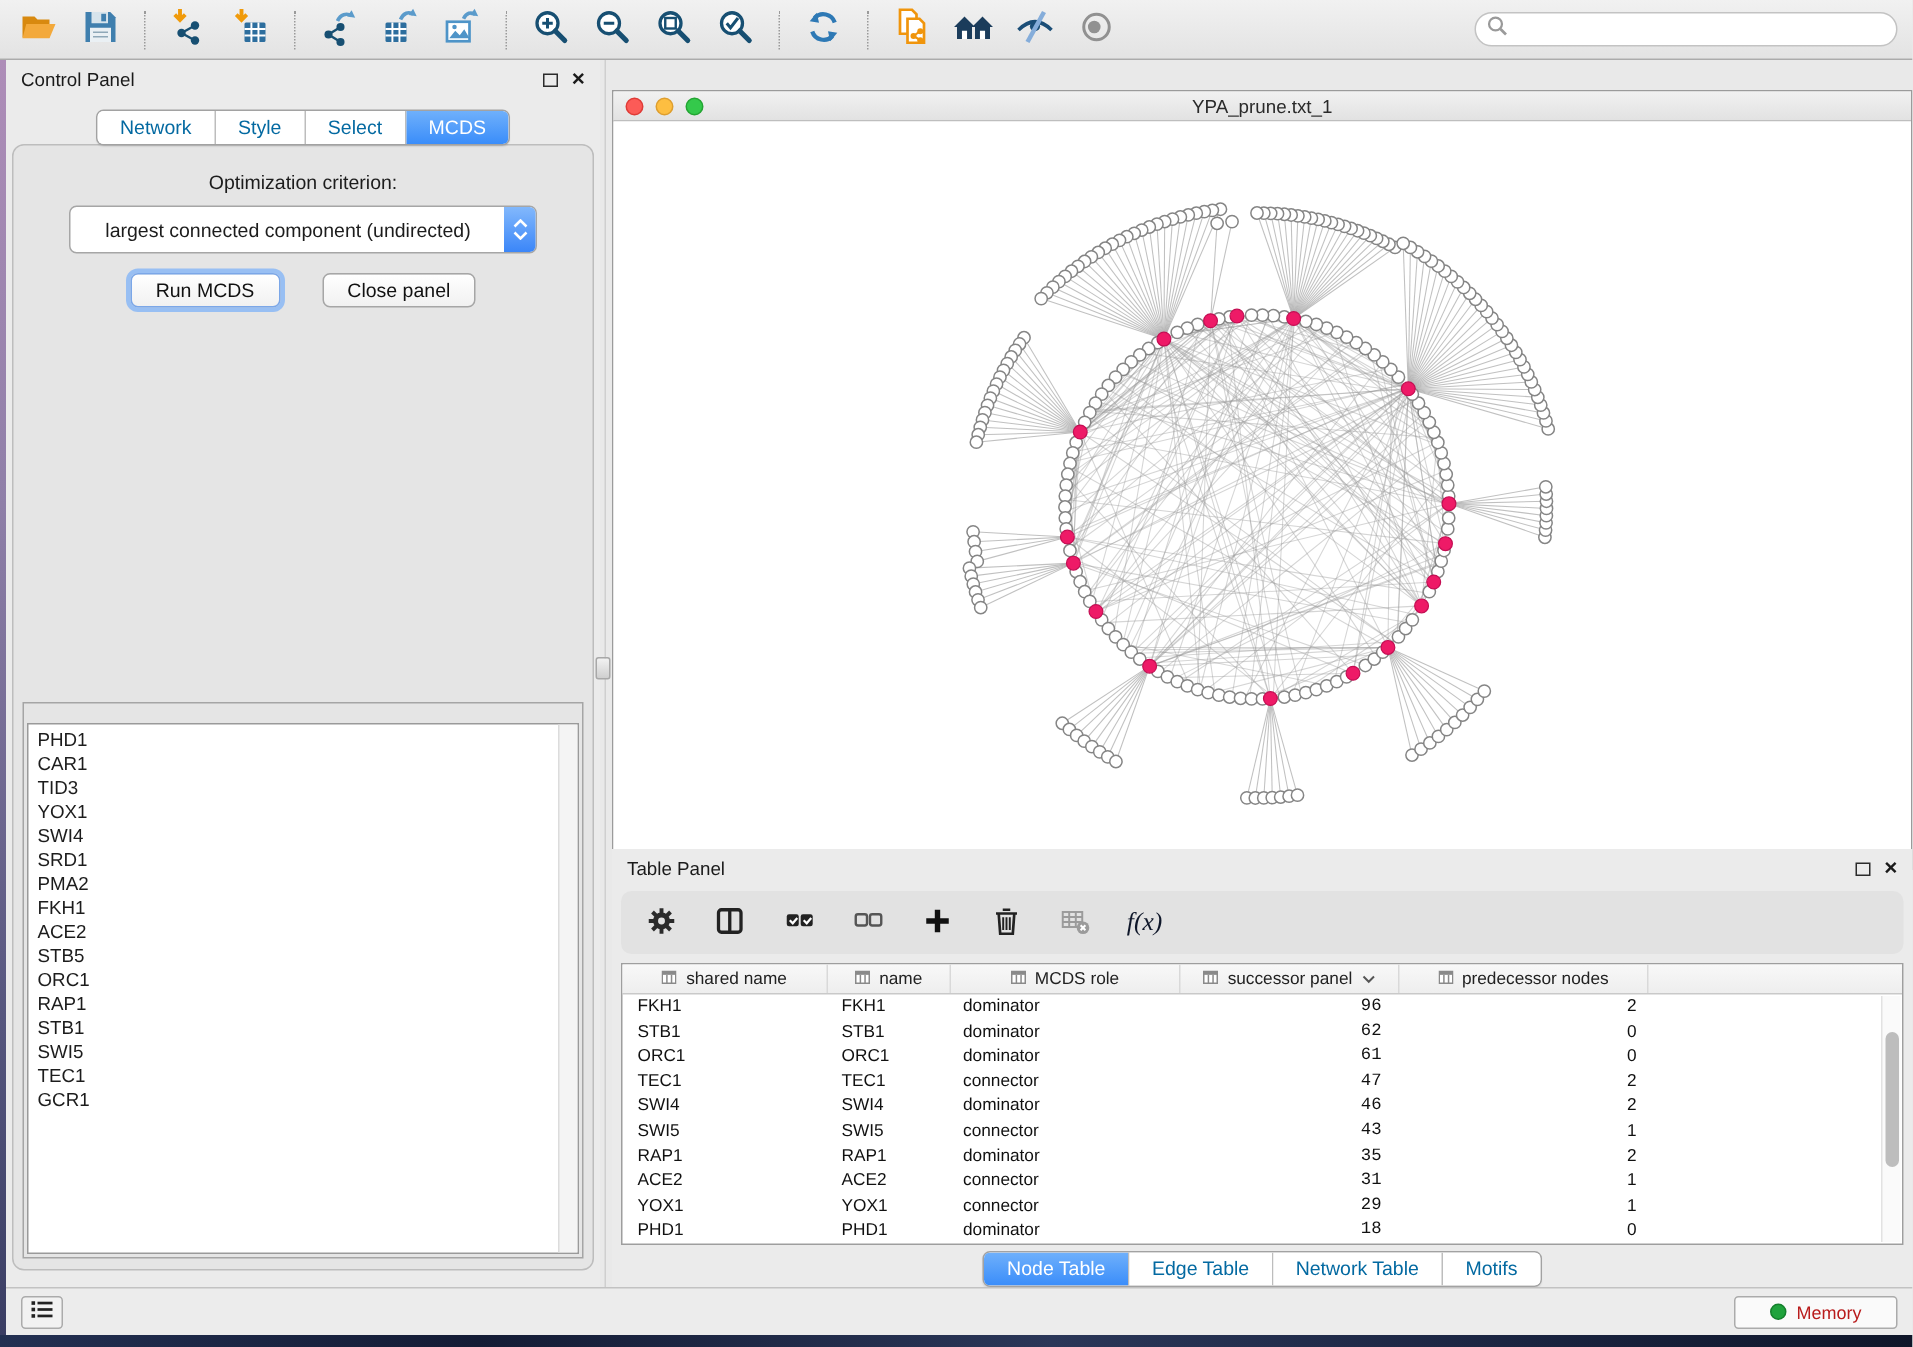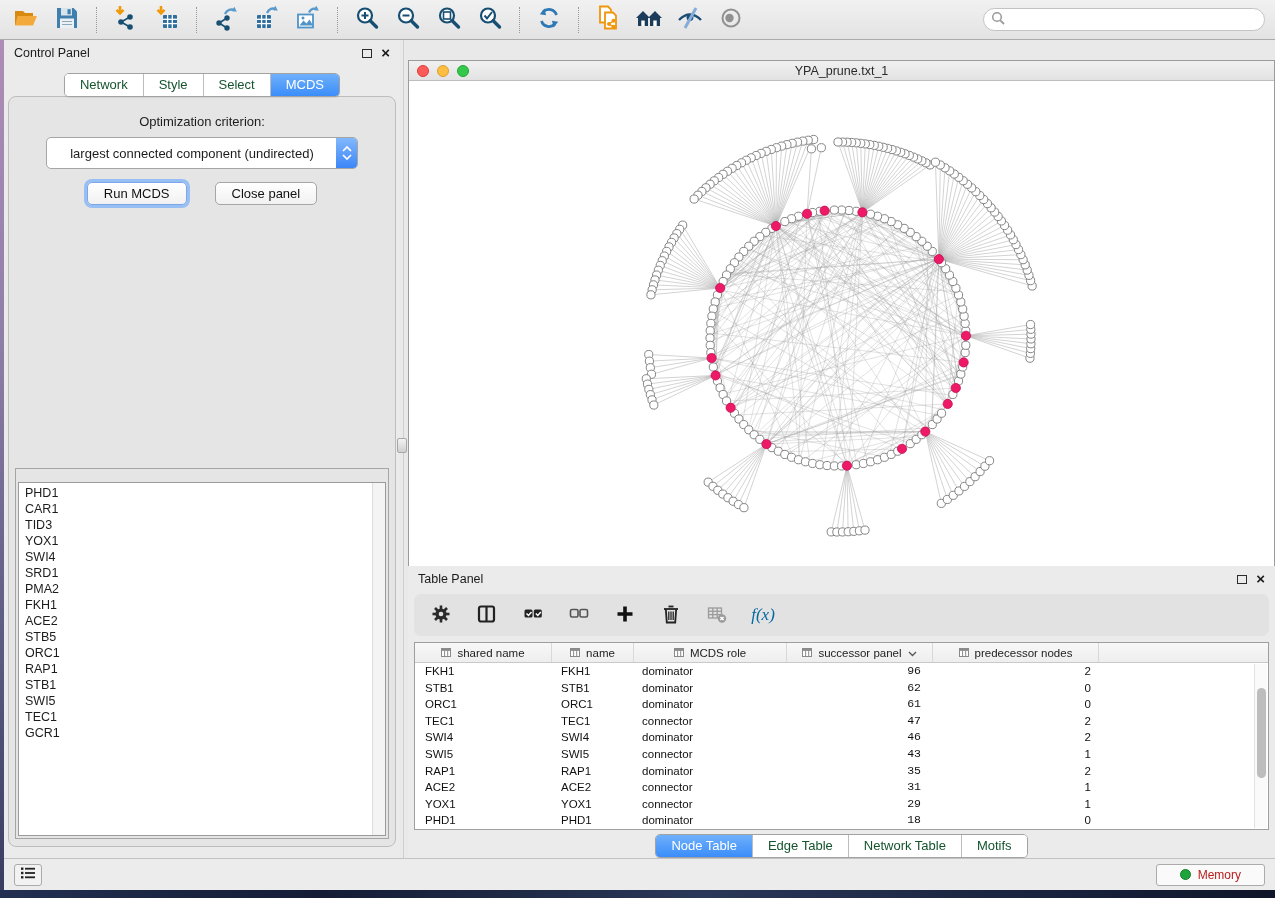--- a/index.html
+++ b/index.html
@@ -41,7 +41,7 @@
   .seg { display:inline-flex; border:1px solid #A2A2A2; border-radius:5px; background:#fff; overflow:hidden;
          box-shadow: 0 1px 1px rgba(0,0,0,.08); }
   .seg-btn { font-family:"Liberation Sans",sans-serif; font-size:13px; padding:3px 15px; background:#fff;
-             border:none; border-right:1px solid #BDBDBD; color:#14532d; line-height:16px; }
+             border:none; border-right:1px solid #BDBDBD; color:#0369a1; line-height:16px; }
   .seg-btn:last-child { border-right:none; }
   .seg-sel { background: linear-gradient(#6FB0FB, #3A8DFA); color:#fff; }
   .cp-content { position:absolute; left:4px; right:4px; top:56px; bottom:11px;

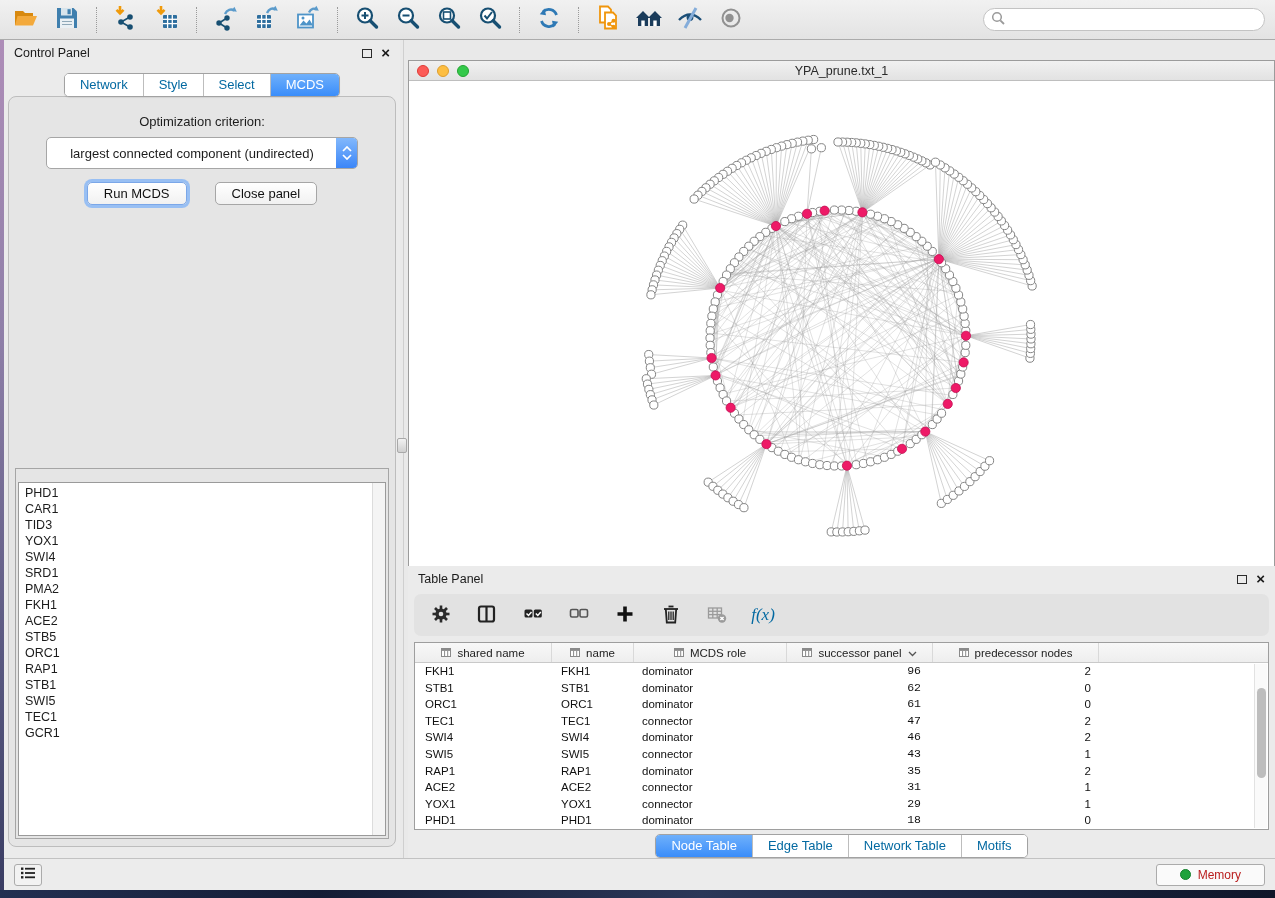--- a/index.html
+++ b/index.html
@@ -87,7 +87,7 @@
   .tp-toolbar { position:absolute; left:6px; right:6px; top:28px; height:42px; background:#E2E2E2;
     border-radius:7px; display:flex; align-items:center; padding:0 14px; gap:20px; }
   .tp-icon-btn { border:none; background:transparent; width:26px; height:26px; display:flex; align-items:center; justify-content:center; }
-  .fx { font-family:"Liberation Serif", serif; font-style:italic; font-size:17px; color:#0369a1; }
+  .fx { font-family:"Liberation Serif", serif; font-style:italic; font-size:17px; color:#0f172a; }
   .node-table { position:absolute; left:6px; right:6px; top:76px; height:188px; background:#fff; border:1px solid #9E9E9E; }
   .nt-header { display:flex; height:20px; background:linear-gradient(#F8F8F8,#EEEEEE); border-bottom:1px solid #C9C9C9; }
   .nt-hcell { display:flex; align-items:center; justify-content:center; gap:6px; font-size:11.5px; color:#222;

